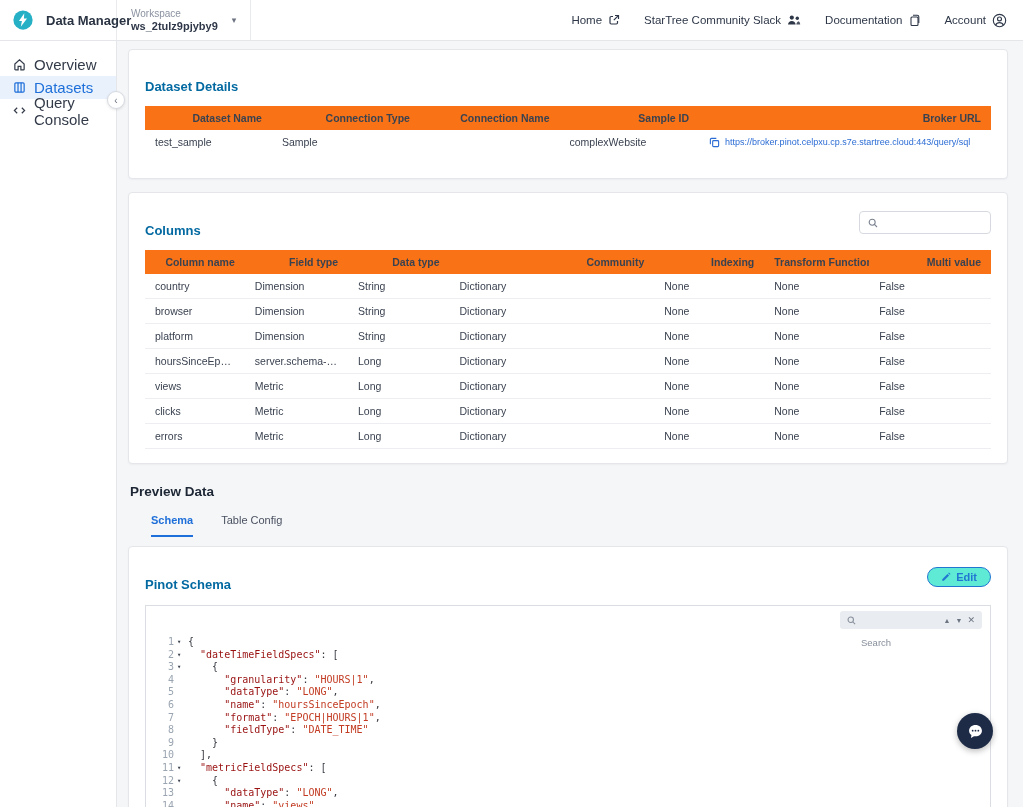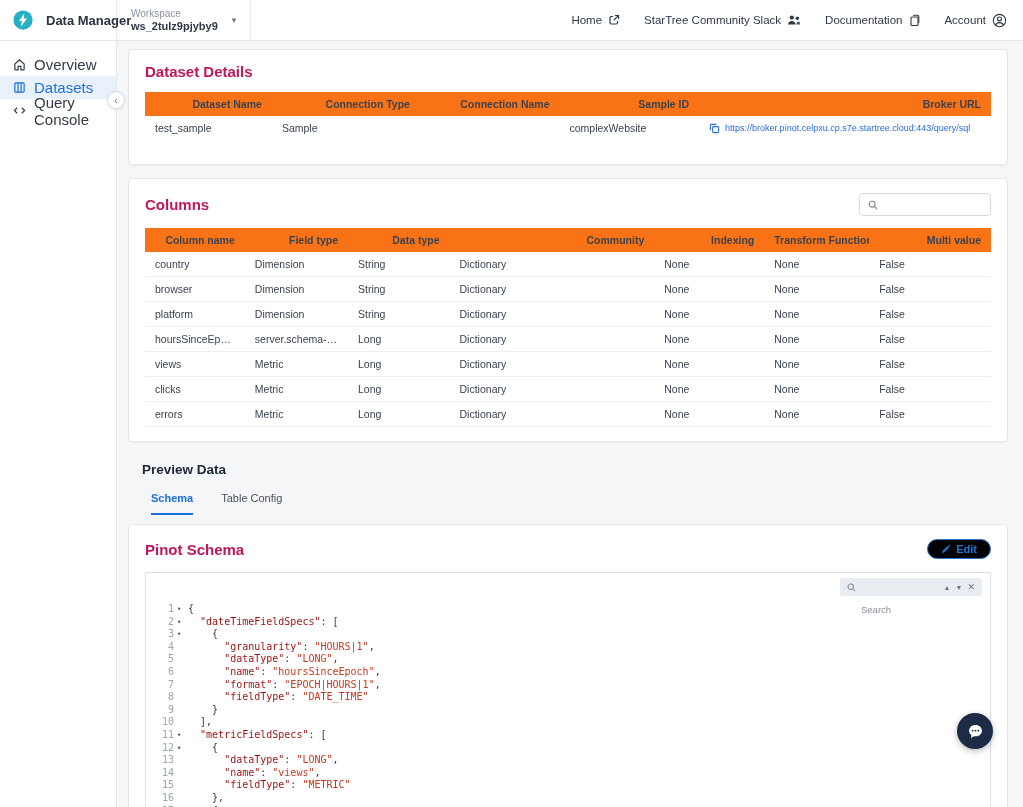--- a/index.html
+++ b/index.html
@@ -29,7 +29,7 @@
   .main { flex:1; overflow:hidden; padding:8px 15px 0 11px; }
 
   .card { background:#fff; border:1px solid #e4e6ea; border-radius:4px; box-shadow:0 1px 2px rgba(16,24,40,.04); }
-  .card-title { font-size:15px; font-weight:bold; color:#be185d; }
+  .card-title { font-size:13px; font-weight:bold; color:#0369a1;margin-top:16px; }
 
   .card1 { padding:13px 16px 24px; }
   .card2 { margin-top:13px; padding:12px 16px 14px; }

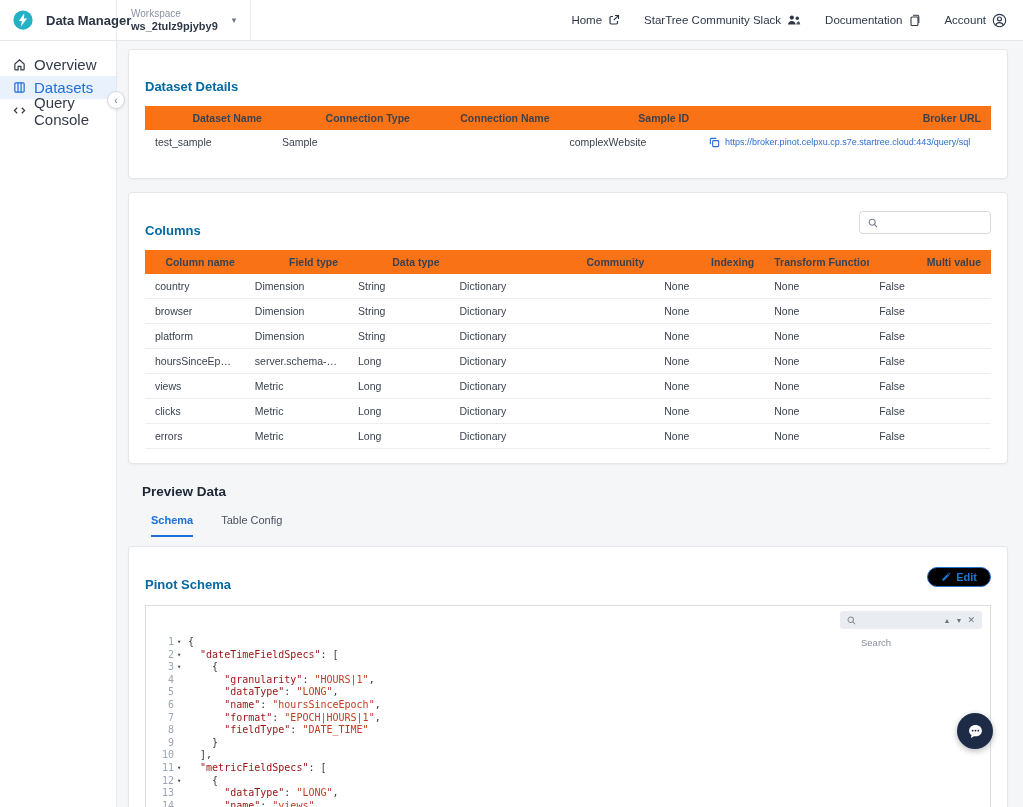--- a/index.html
+++ b/index.html
@@ -44,7 +44,7 @@
   .broker-cell { display:flex; align-items:center; gap:5px; overflow:hidden; }
   .broker-link { color:#2b6cd4; font-size:9px; text-decoration:none; white-space:nowrap; overflow:hidden; }
 
-  .preview-title { margin:20px 0 0 14px; font-size:13.5px; font-weight:bold; color:#1d2634; }
+  .preview-title { margin:20px 0 0 2px; font-size:13.5px; font-weight:bold; color:#1d2634; }
   .tabs { display:flex; gap:28px; margin-top:15px; padding-left:23px; }
   .tab { font-size:11px; padding-bottom:9px; cursor:pointer; color:#4a5160; }
   .tab.active { color:#1e6fd9; font-weight:bold; border-bottom:2px solid #1e6fd9; }

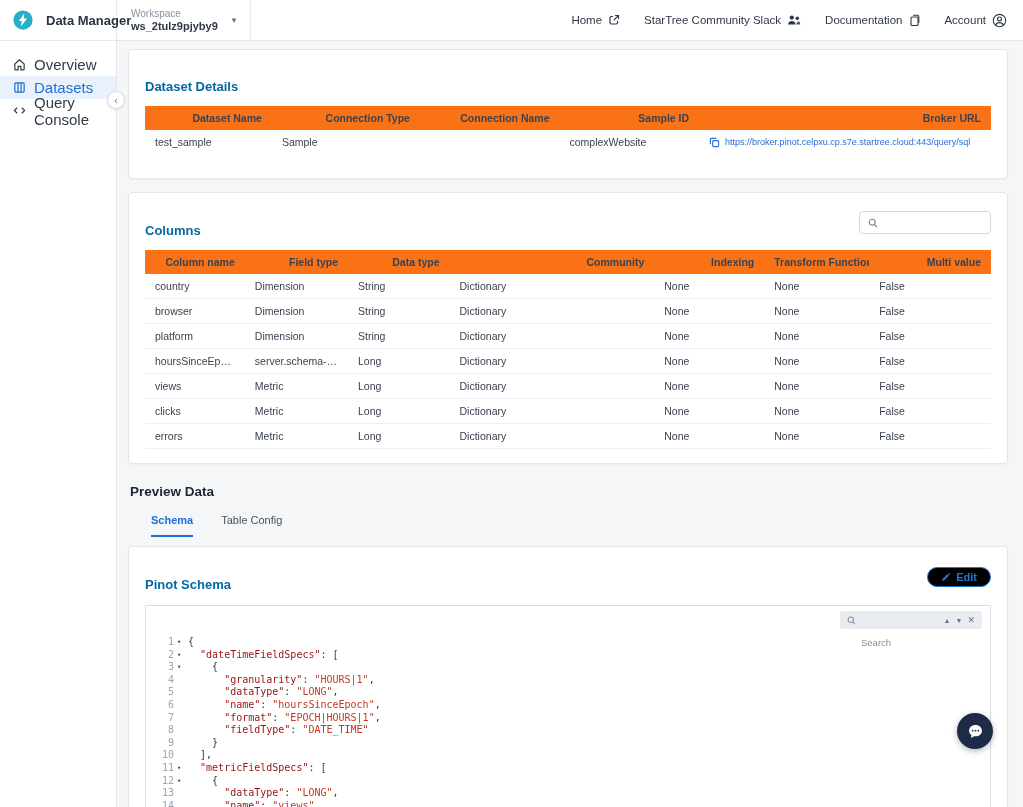--- a/index.html
+++ b/index.html
@@ -51,7 +51,7 @@
 
   .card3 { margin-top:9px; padding:14px 16px; height:500px; }
   .card3-head { display:flex; justify-content:space-between; align-items:center; }
-  .edit-btn { display:flex; align-items:center; gap:5px; border:1px solid #2176d2; color:#2176d2; background:#000000; border-radius:13px; padding:3px 13px; font-size:11px; font-weight:bold; cursor:pointer; }
+  .edit-btn { display:flex; align-items:center; gap:5px; border:1px solid #2176d2; color:#2176d2; background:#5eead4; border-radius:13px; padding:3px 13px; font-size:11px; font-weight:bold; cursor:pointer; }
 
   .editor { margin-top:13px; border:1px solid #dadde2; background:#fff; height:420px; overflow:hidden; }
   .editor-toolbar { display:flex; justify-content:flex-end; padding:5px 8px 3px; }

